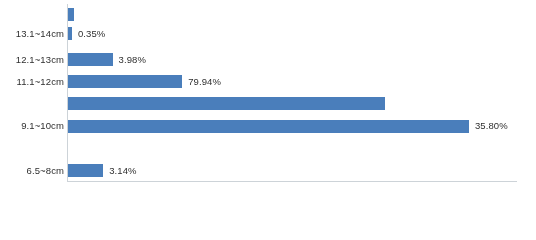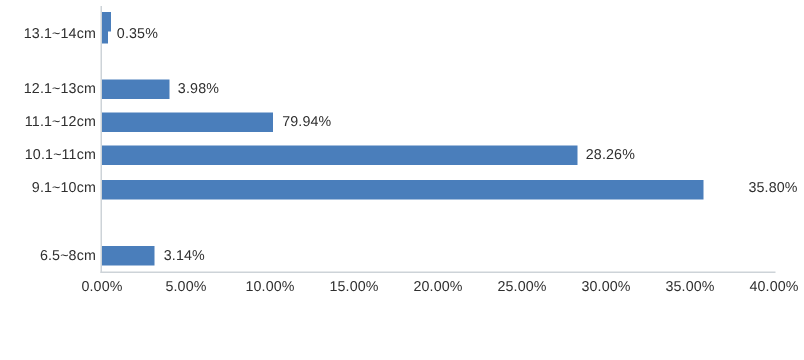--- a/index.html
+++ b/index.html
@@ -123,7 +123,7 @@
       <div class="bar" style="width: 6.27px; background: rgb(74, 126, 187);"></div>
     </div>
 
-    <div class="row" style="top:8px;">
+    <div class="row" style="top:19px;">
       <span class="cat-label">13.1~14cm</span>
       <div class="bar" style="width: 3.92px; background: rgb(74, 126, 187);"></div>
       <span class="bar-value" style="left: 9.92px;">0.35%</span>

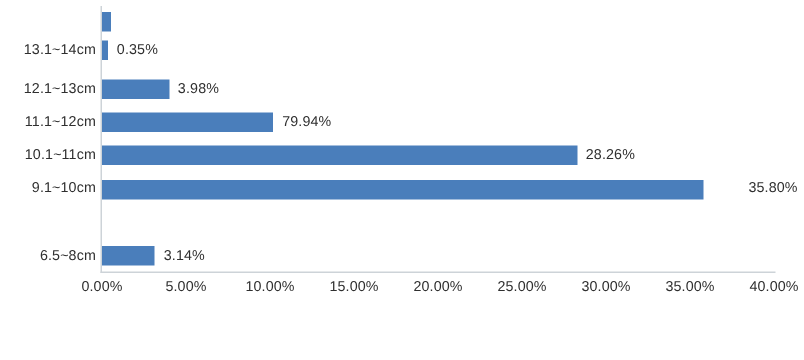--- a/index.html
+++ b/index.html
@@ -142,7 +142,6 @@
     </div>
 
     <div class="row" style="top:89px;">
-      <span class="cat-label">10.1~11cm</span>
       <div class="bar" style="width: 316.51px; background: rgb(74, 126, 187);"></div>
       <span class="bar-value" style="left: 322.51px;">28.26%</span>
     </div>

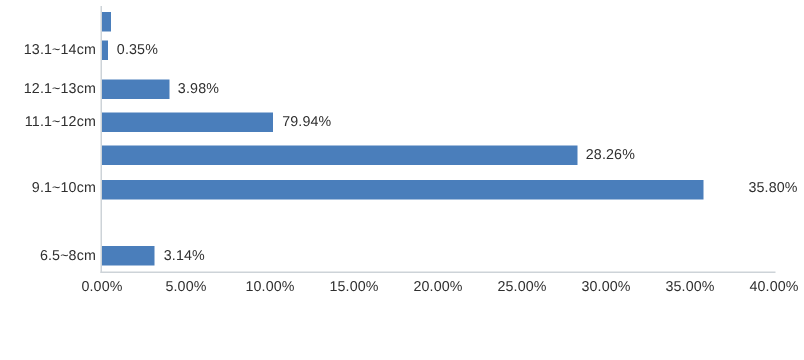--- a/index.html
+++ b/index.html
@@ -143,7 +143,6 @@
 
     <div class="row" style="top:89px;">
       <div class="bar" style="width: 316.51px; background: rgb(74, 126, 187);"></div>
-      <span class="bar-value" style="left: 322.51px;">28.26%</span>
     </div>
 
     <div class="row" style="top:111.25px;">

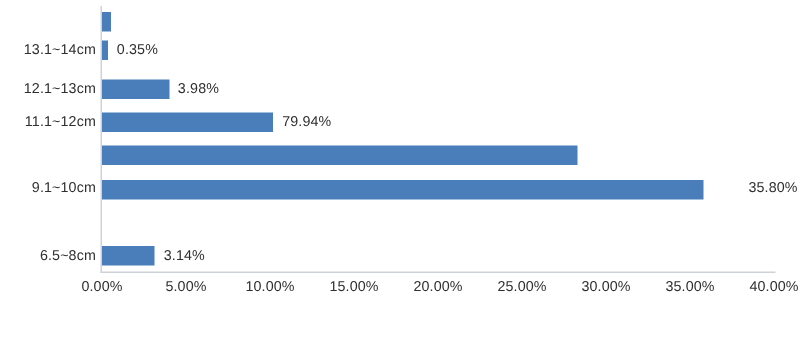--- a/index.html
+++ b/index.html
@@ -148,7 +148,7 @@
     <div class="row" style="top:111.25px;">
       <span class="cat-label">9.1~10cm</span>
       <div class="bar" style="width: 400.96px; background: rgb(74, 126, 187);"></div>
-      <span class="bar-value" style="left: 406.96px; margin-left: 24px;">35.80%</span>
+      <span class="bar-value" style="left: 406.96px;">35.80%</span>
     </div>
 
 

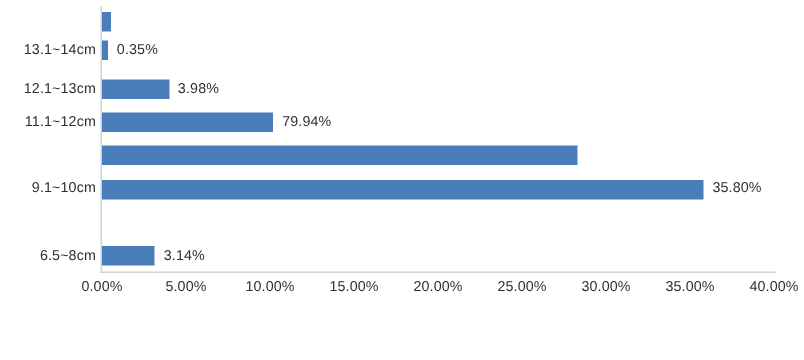--- a/index.html
+++ b/index.html
@@ -160,17 +160,6 @@
 
   </div>
 
-  <div class="x-ticks">
-    <span class="x-tick" style="left:0px;">0.00%</span>
-    <span class="x-tick" style="left:56px;">5.00%</span>
-    <span class="x-tick" style="left:112px;">10.00%</span>
-    <span class="x-tick" style="left:168px;">15.00%</span>
-    <span class="x-tick" style="left:224px;">20.00%</span>
-    <span class="x-tick" style="left:280px;">25.00%</span>
-    <span class="x-tick" style="left:336px;">30.00%</span>
-    <span class="x-tick" style="left:392px;">35.00%</span>
-    <span class="x-tick" style="left: 448px;">40.00%</span>
-  </div>
 
 </div>
 

